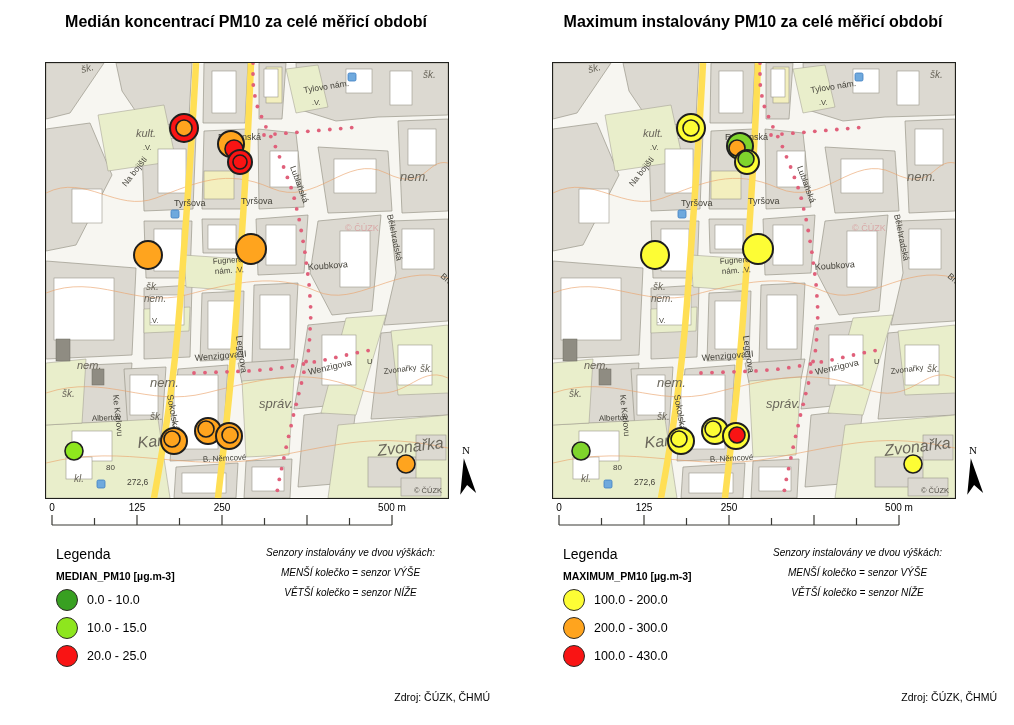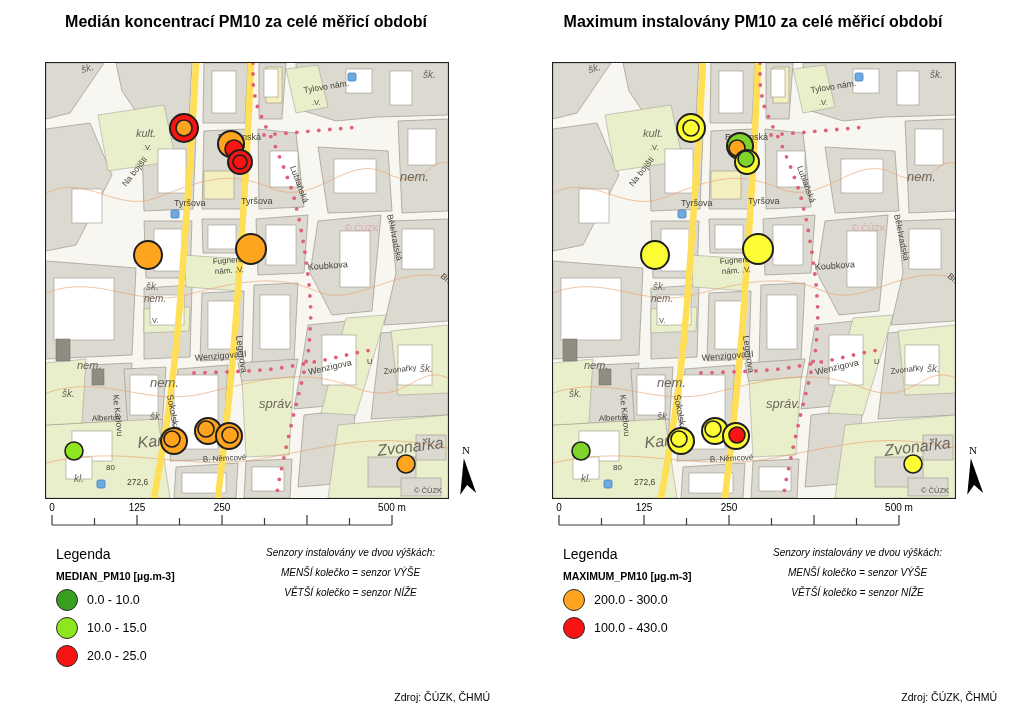--- a/index.html
+++ b/index.html
@@ -545,6 +545,10 @@
     <div class="legend-field">MAXIMUM_PM10 [µg.m-3]</div>
     <div id="legend-rows-1">
         <div class="legend-row">
+          <span class="legend-swatch" style="background: rgb(253, 253, 53);"></span>
+          <span class="legend-label">100.0 - 200.0</span>
+        </div>
+        <div class="legend-row">
           <span class="legend-swatch" style="background: rgb(255, 164, 30);"></span>
           <span class="legend-label">200.0 - 300.0</span>
         </div>

